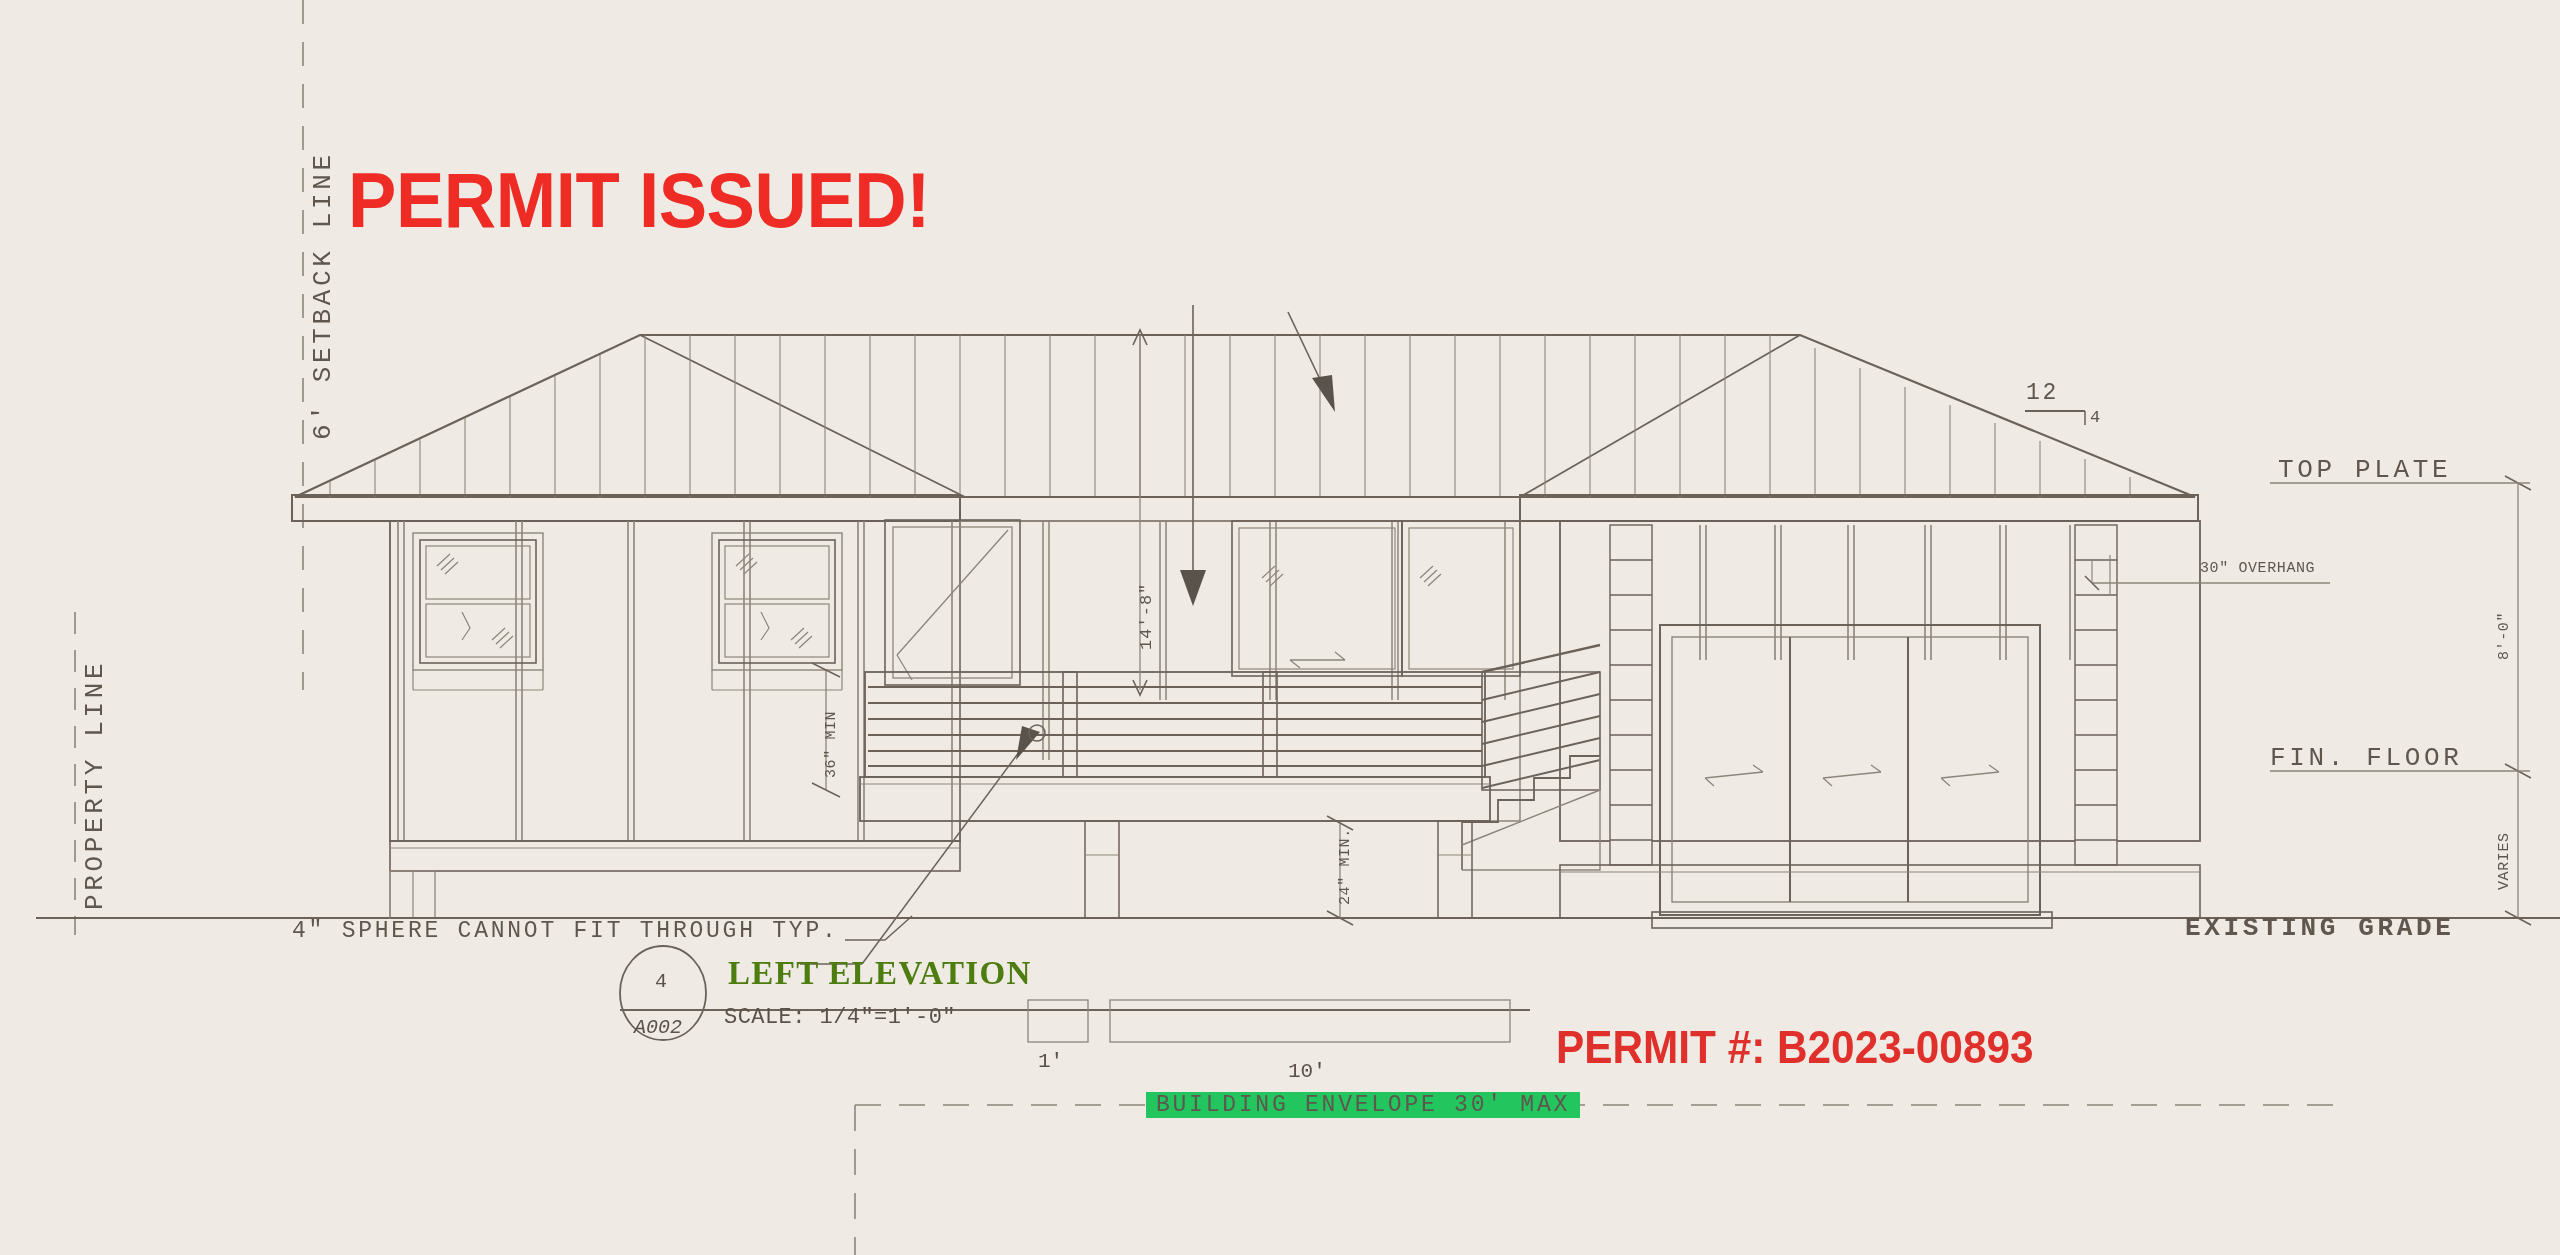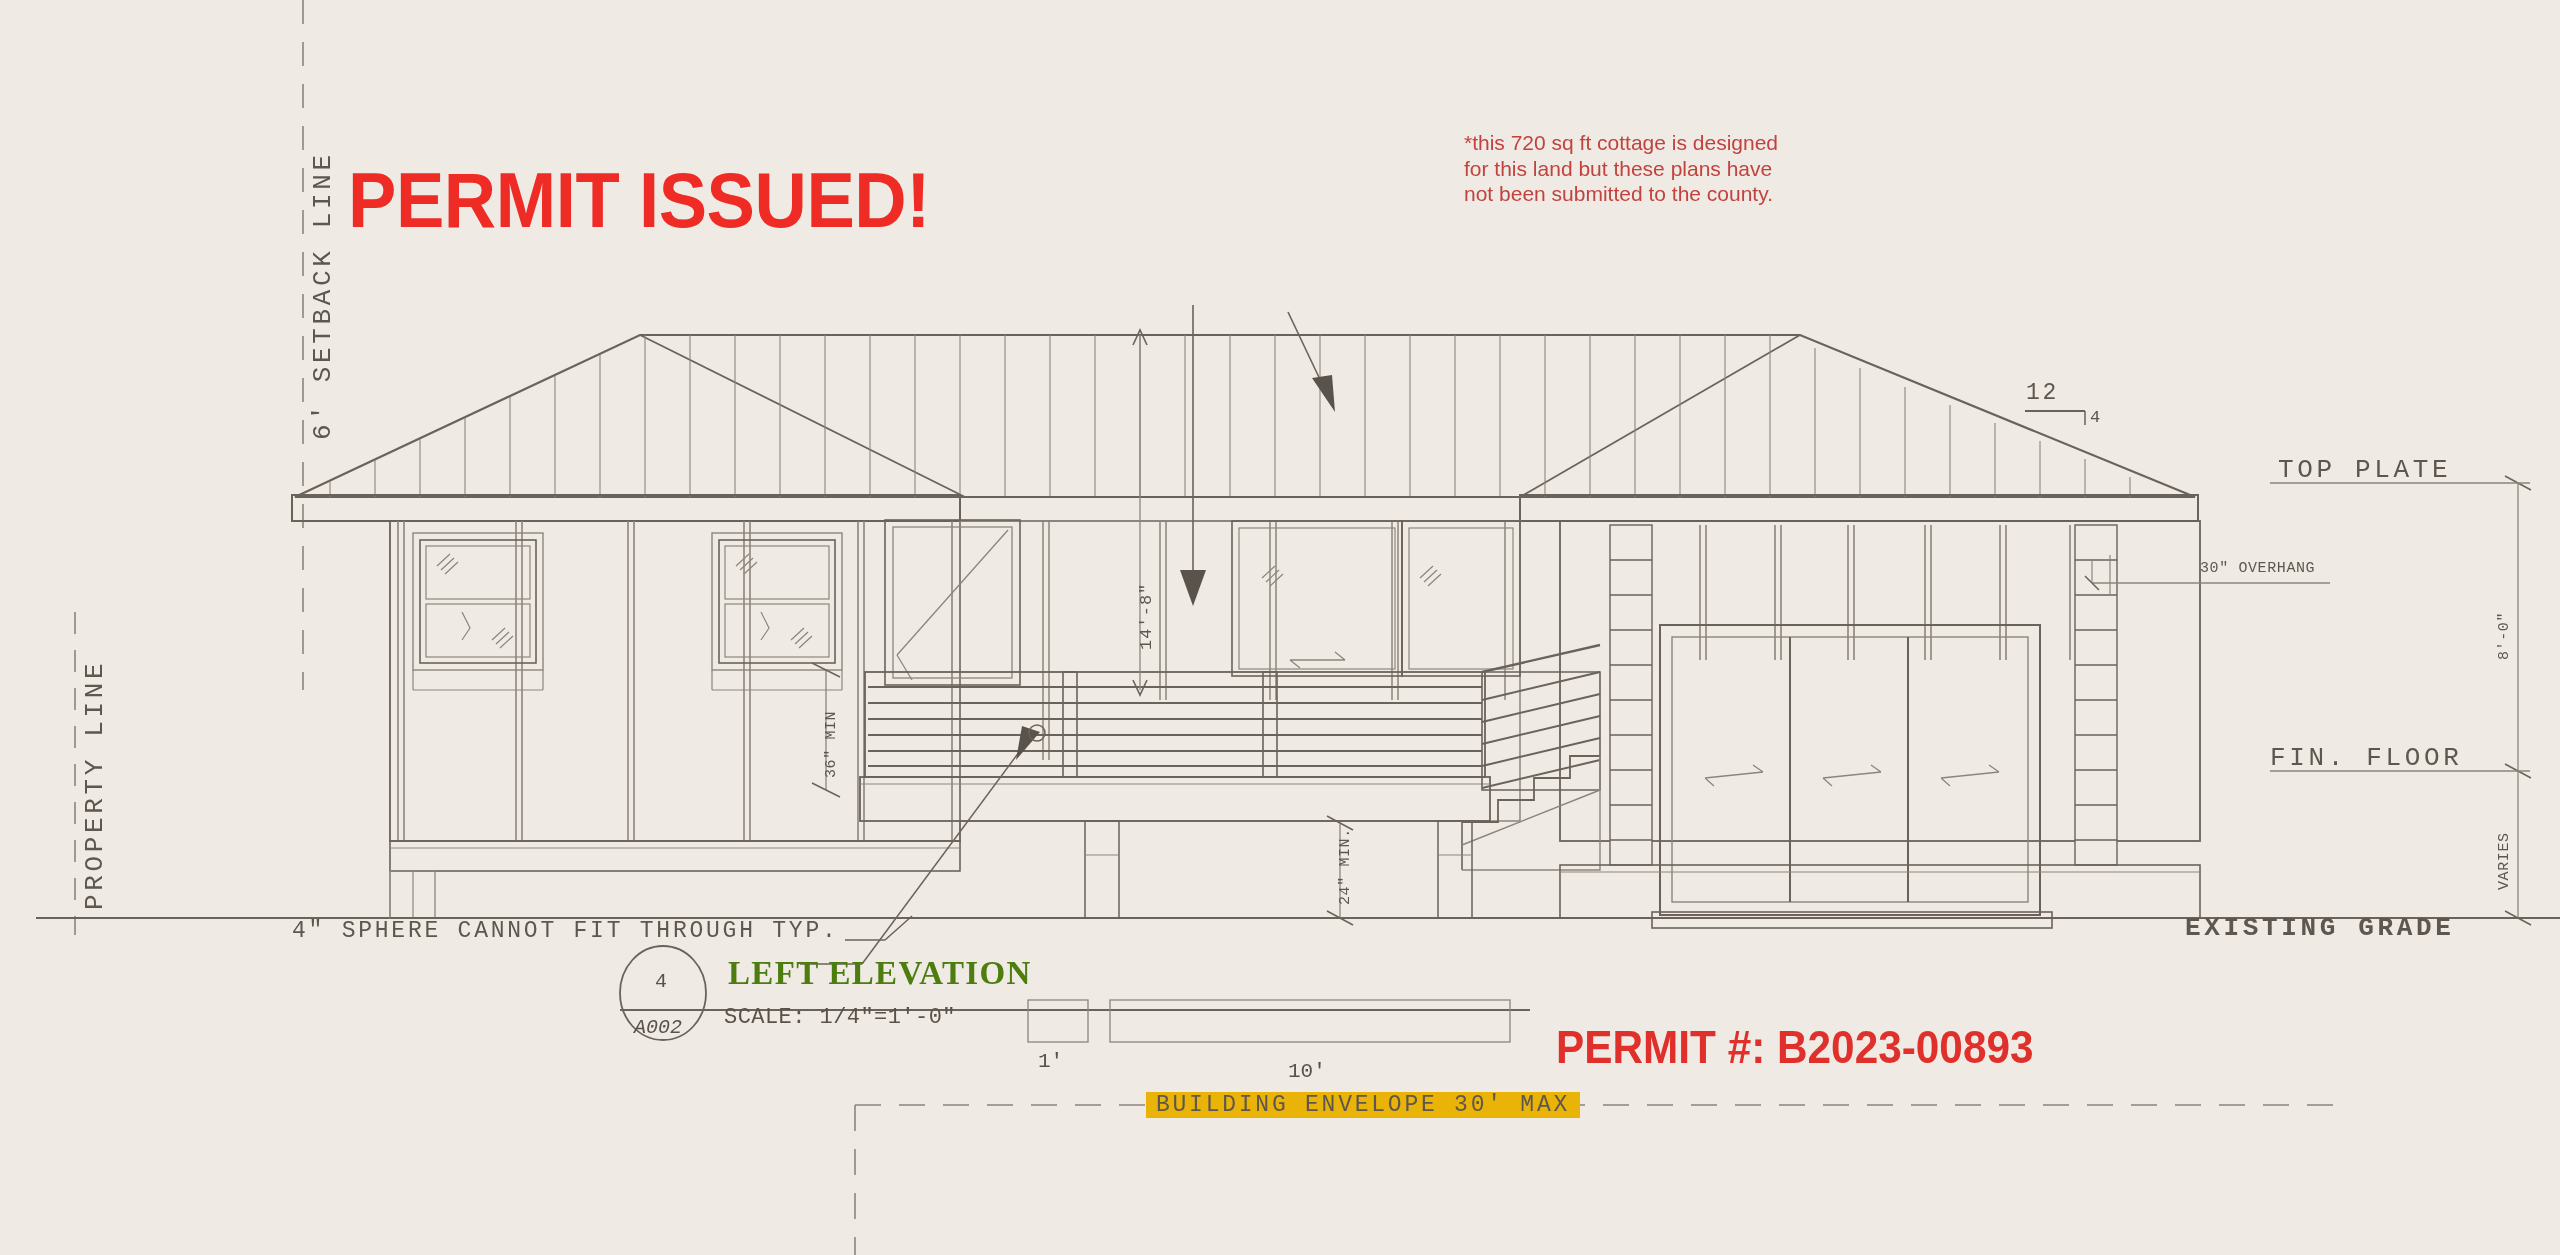--- a/index.html
+++ b/index.html
@@ -438,7 +438,6 @@
   <div class="abs stamp" style="left:348px; top:155px;">PERMIT ISSUED!</div>
 
 
-  <div class="abs hand-note" style="left:1464px; top:130px;">*this 720 sq ft cottage is designed for this land but these plans have not been submitted to the county.</div>
 
   <div class="abs permit-no" style="left:1556px; top:1020px;">PERMIT #: B2023-00893</div>
 

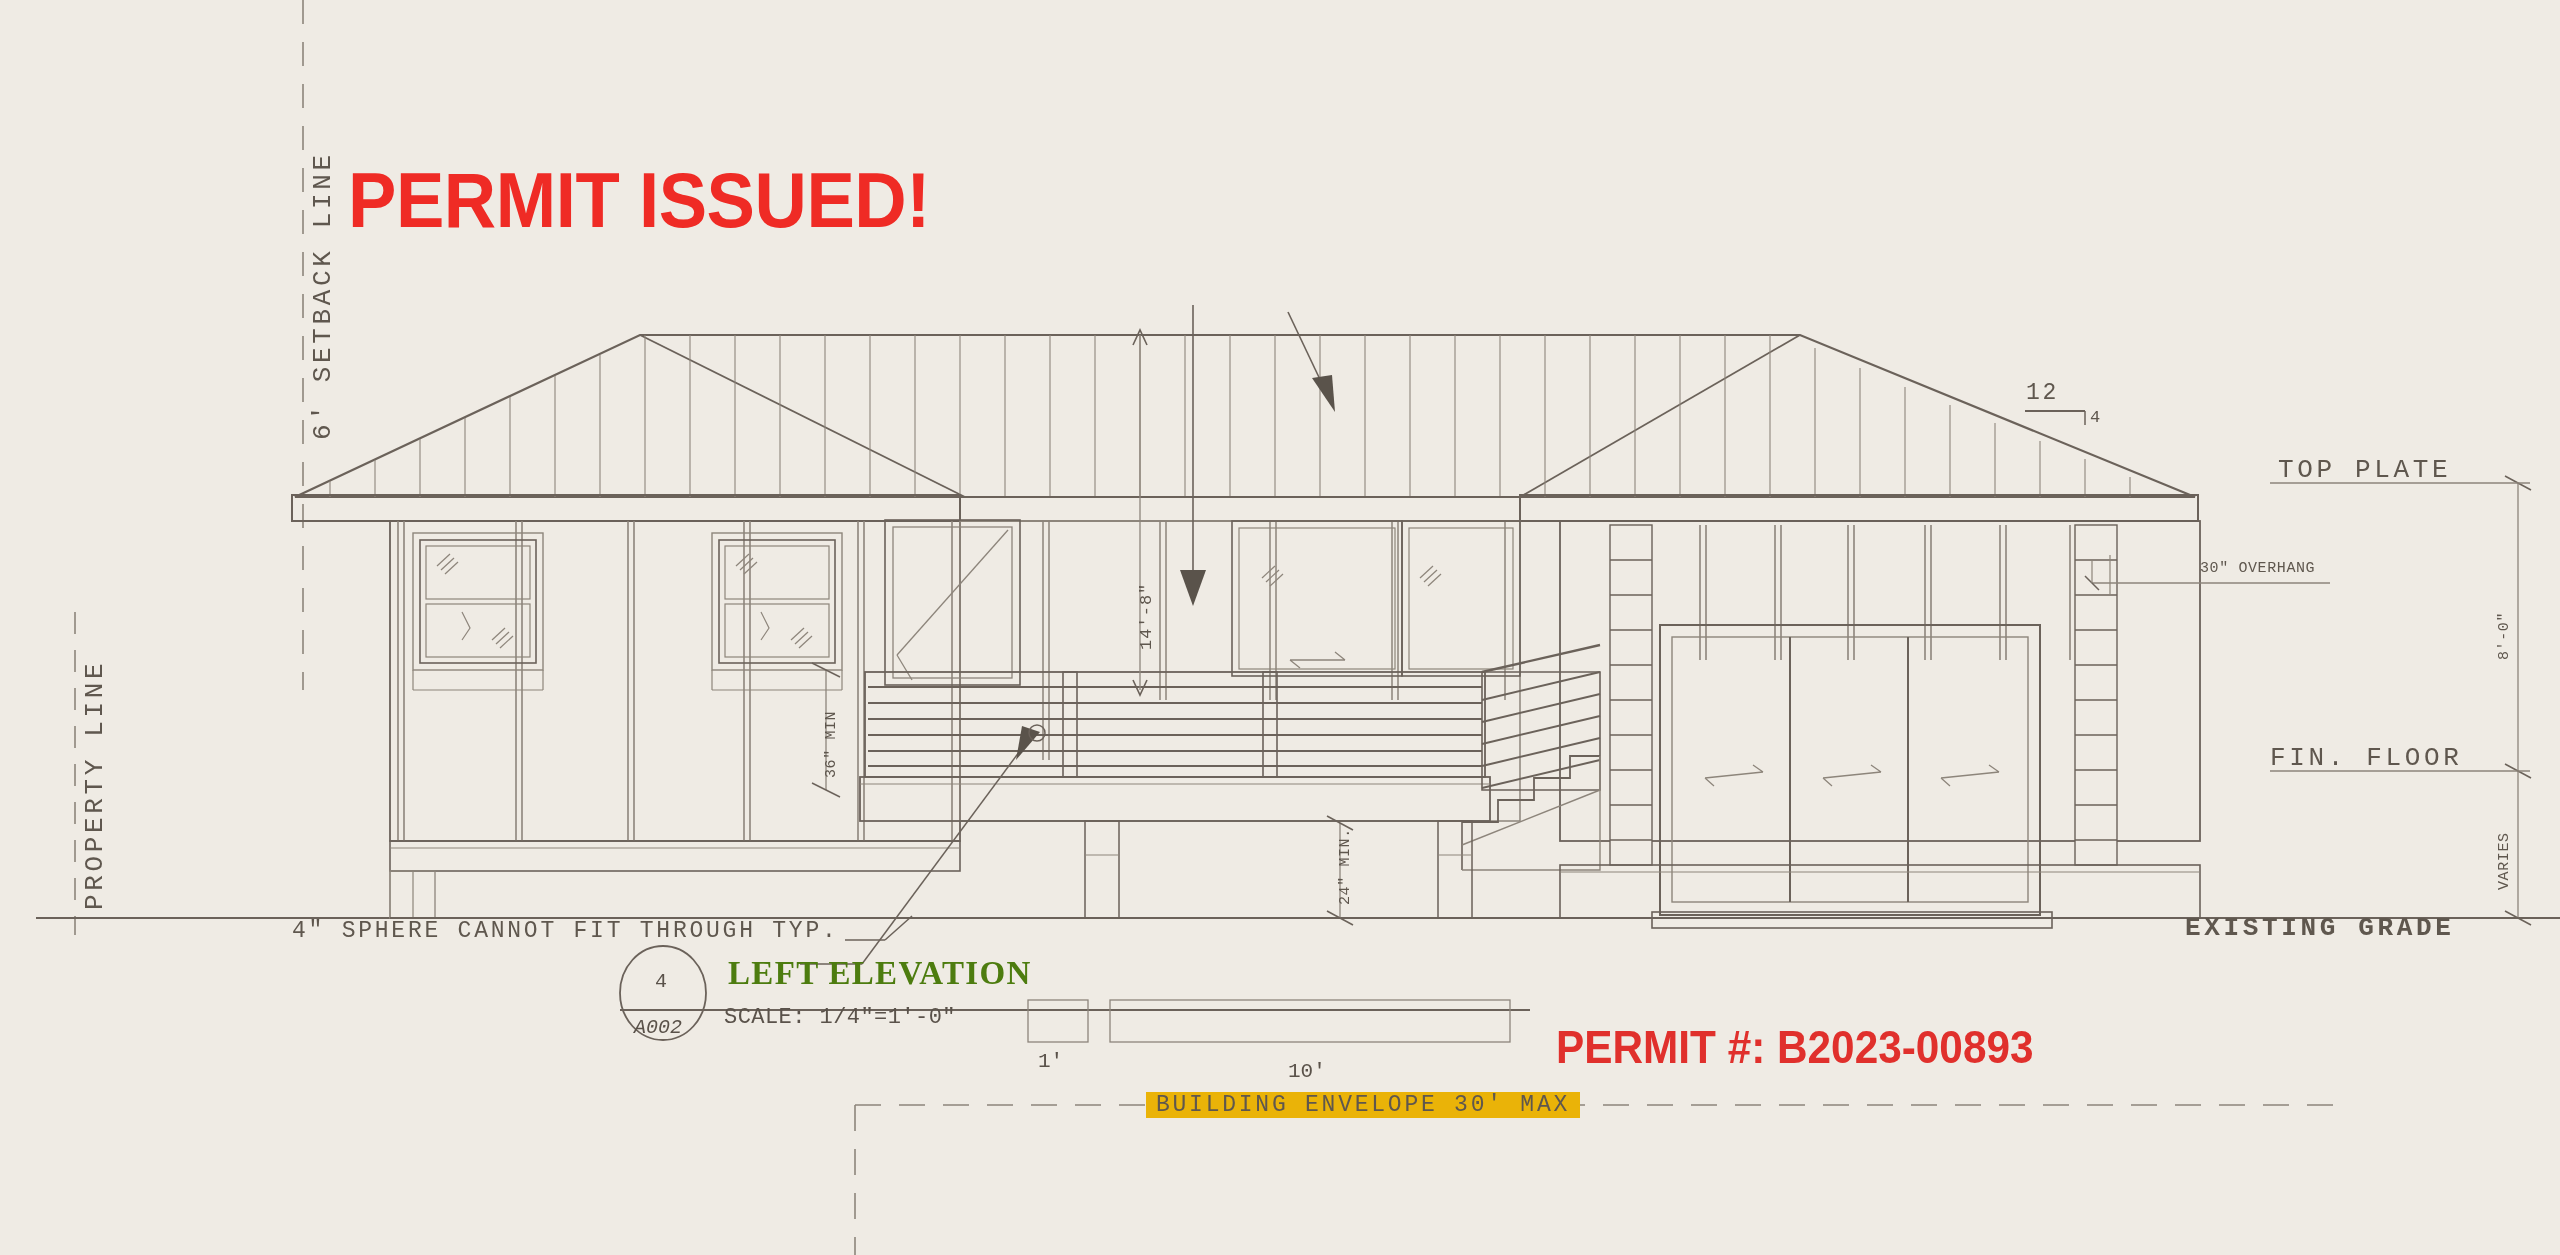--- a/index.html
+++ b/index.html
@@ -464,7 +464,7 @@
 
   <div class="abs lbl label-mid" style="left:292px; top:918px;">4" SPHERE CANNOT FIT THROUGH TYP.</div>
 
-  <div class="abs lbl label-mid" style="left:1146px; top:1092px; background:#eab308; padding:0 10px;">BUILDING ENVELOPE 30' MAX</div>
+  <div class="abs lbl label-mid" style="left:1146px; top:1092px; background:#22c55e; padding:0 10px;">BUILDING ENVELOPE 30' MAX</div>
 
   <div class="abs bubble-num" style="left:655px; top:970px;">4</div>
   <div class="abs bubble-num" style="left:634px; top:1016px;font-style:italic;">A002</div>

